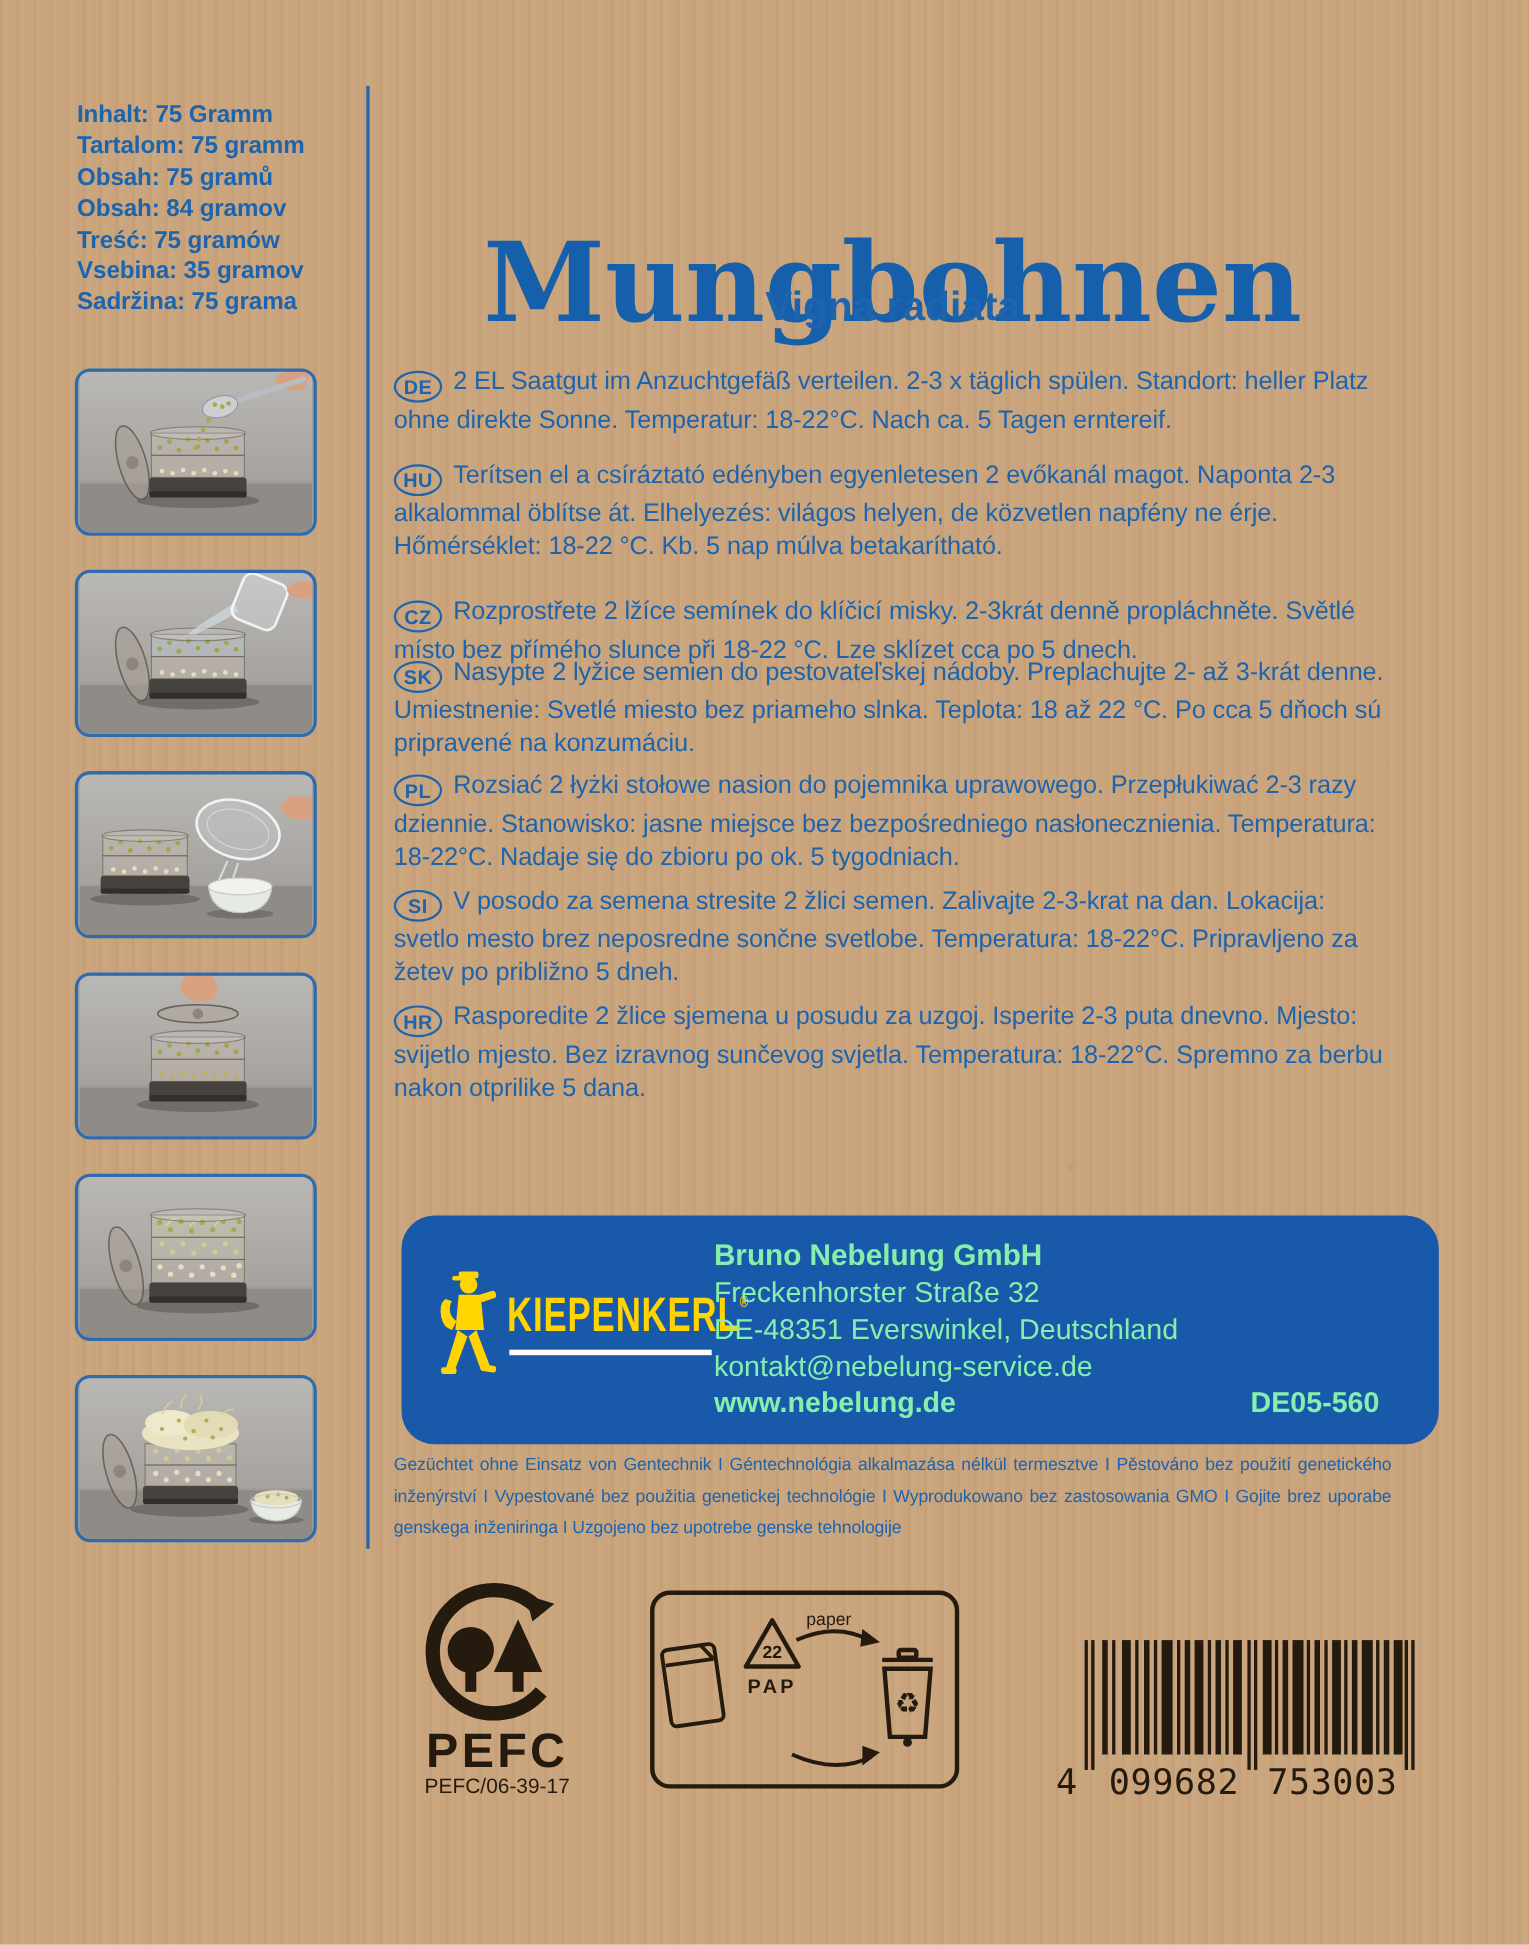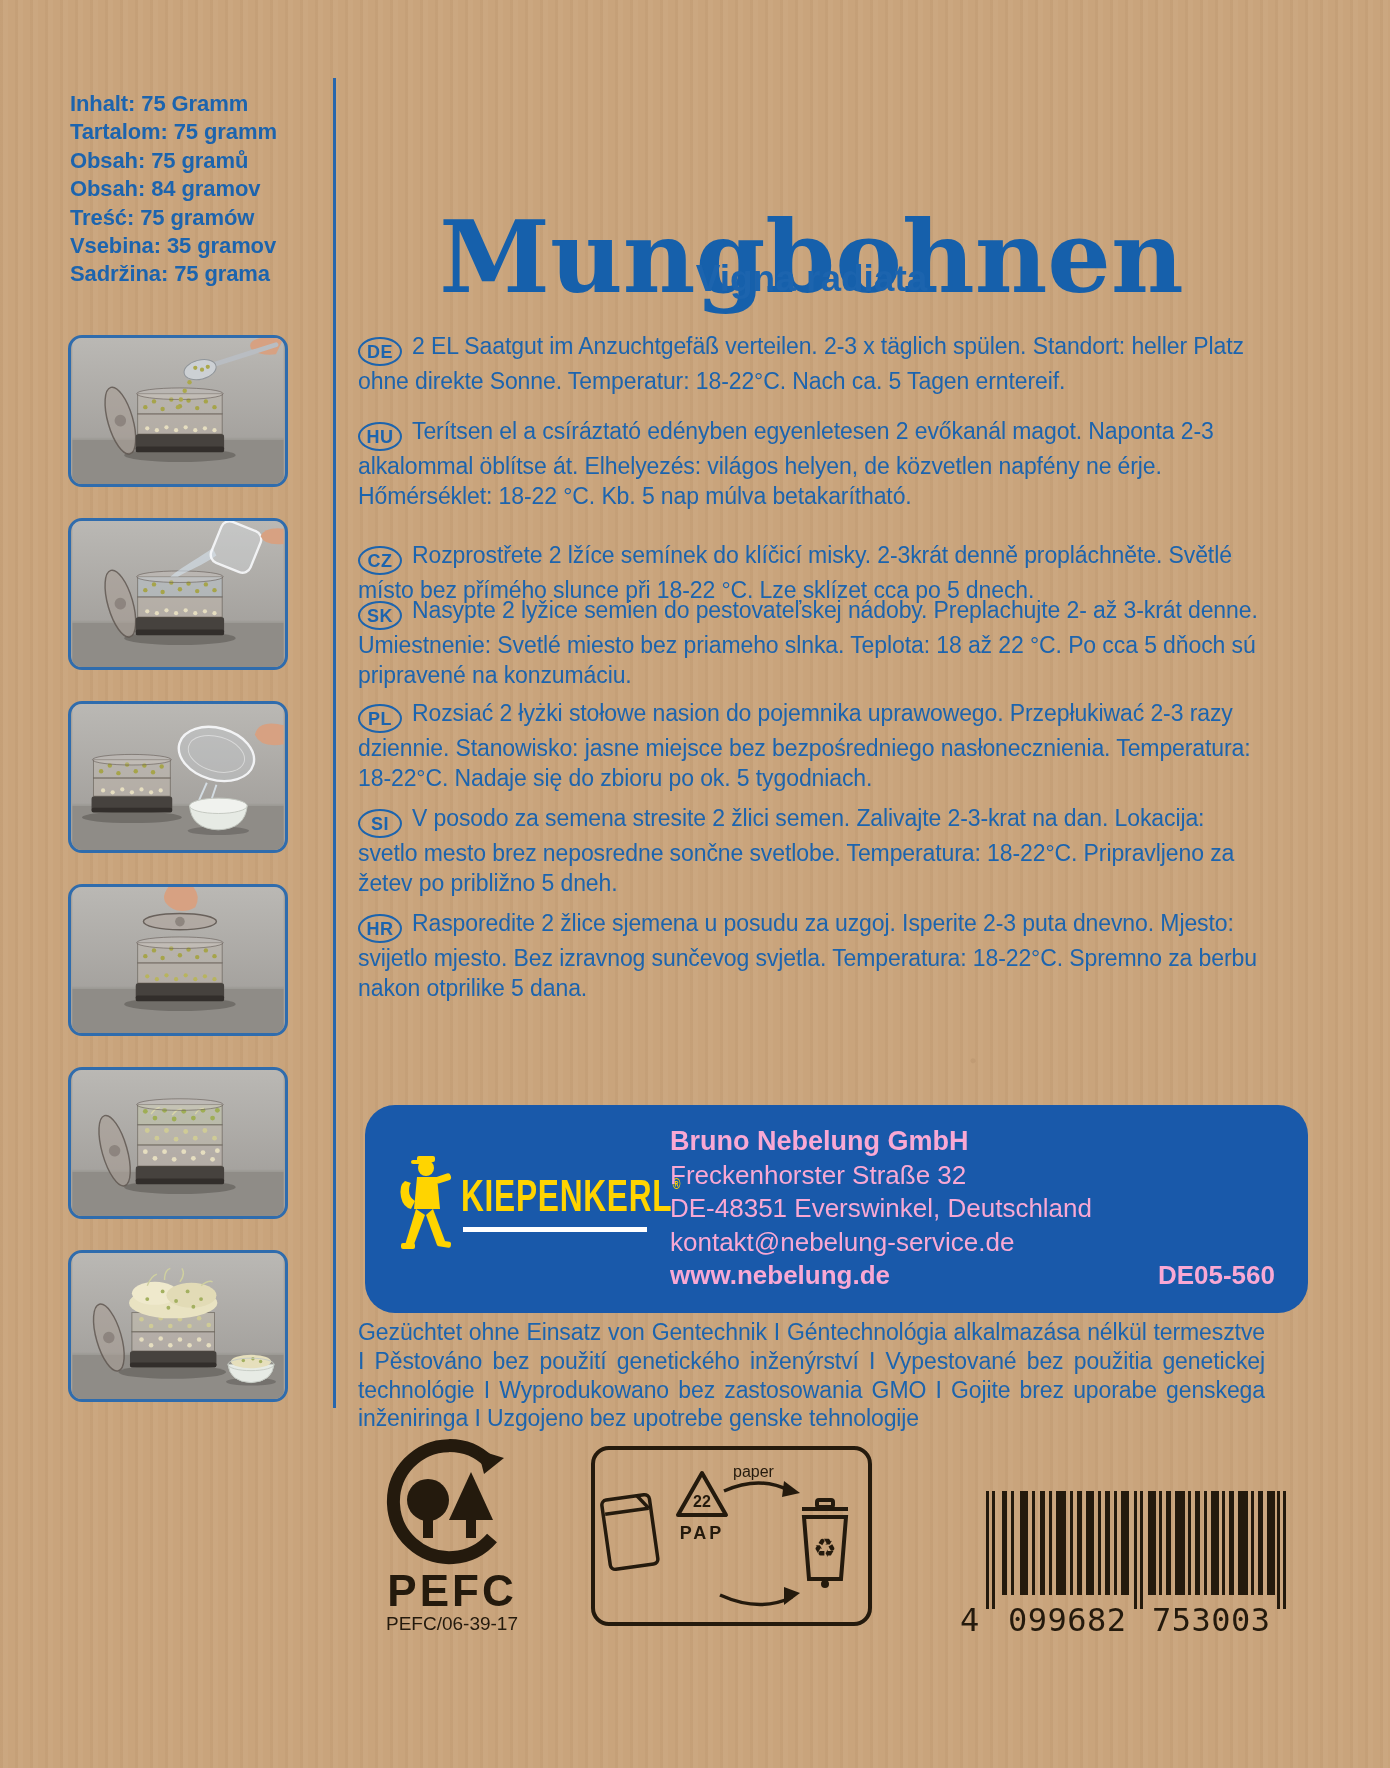--- a/index.html
+++ b/index.html
@@ -35,7 +35,7 @@
             transform:scaleX(.72);transform-origin:left center;letter-spacing:1px;white-space:nowrap;}
   .regmark{font-size:15px;vertical-align:22px;}
   .underline{position:absolute;left:98px;top:122px;width:184px;height:5px;background:#ffffff;}
-  .addr{position:absolute;left:305px;top:20px;width:620px;color:#f9a8d4;font-size:26px;line-height:33.5px;}
+  .addr{position:absolute;left:284px;top:20px;width:620px;color:#86efac;font-size:26px;line-height:33.5px;}
   .addr .company{font-weight:bold;font-size:27px;}
   .webrow{display:flex;justify-content:space-between;width:605px;font-weight:bold;}
   

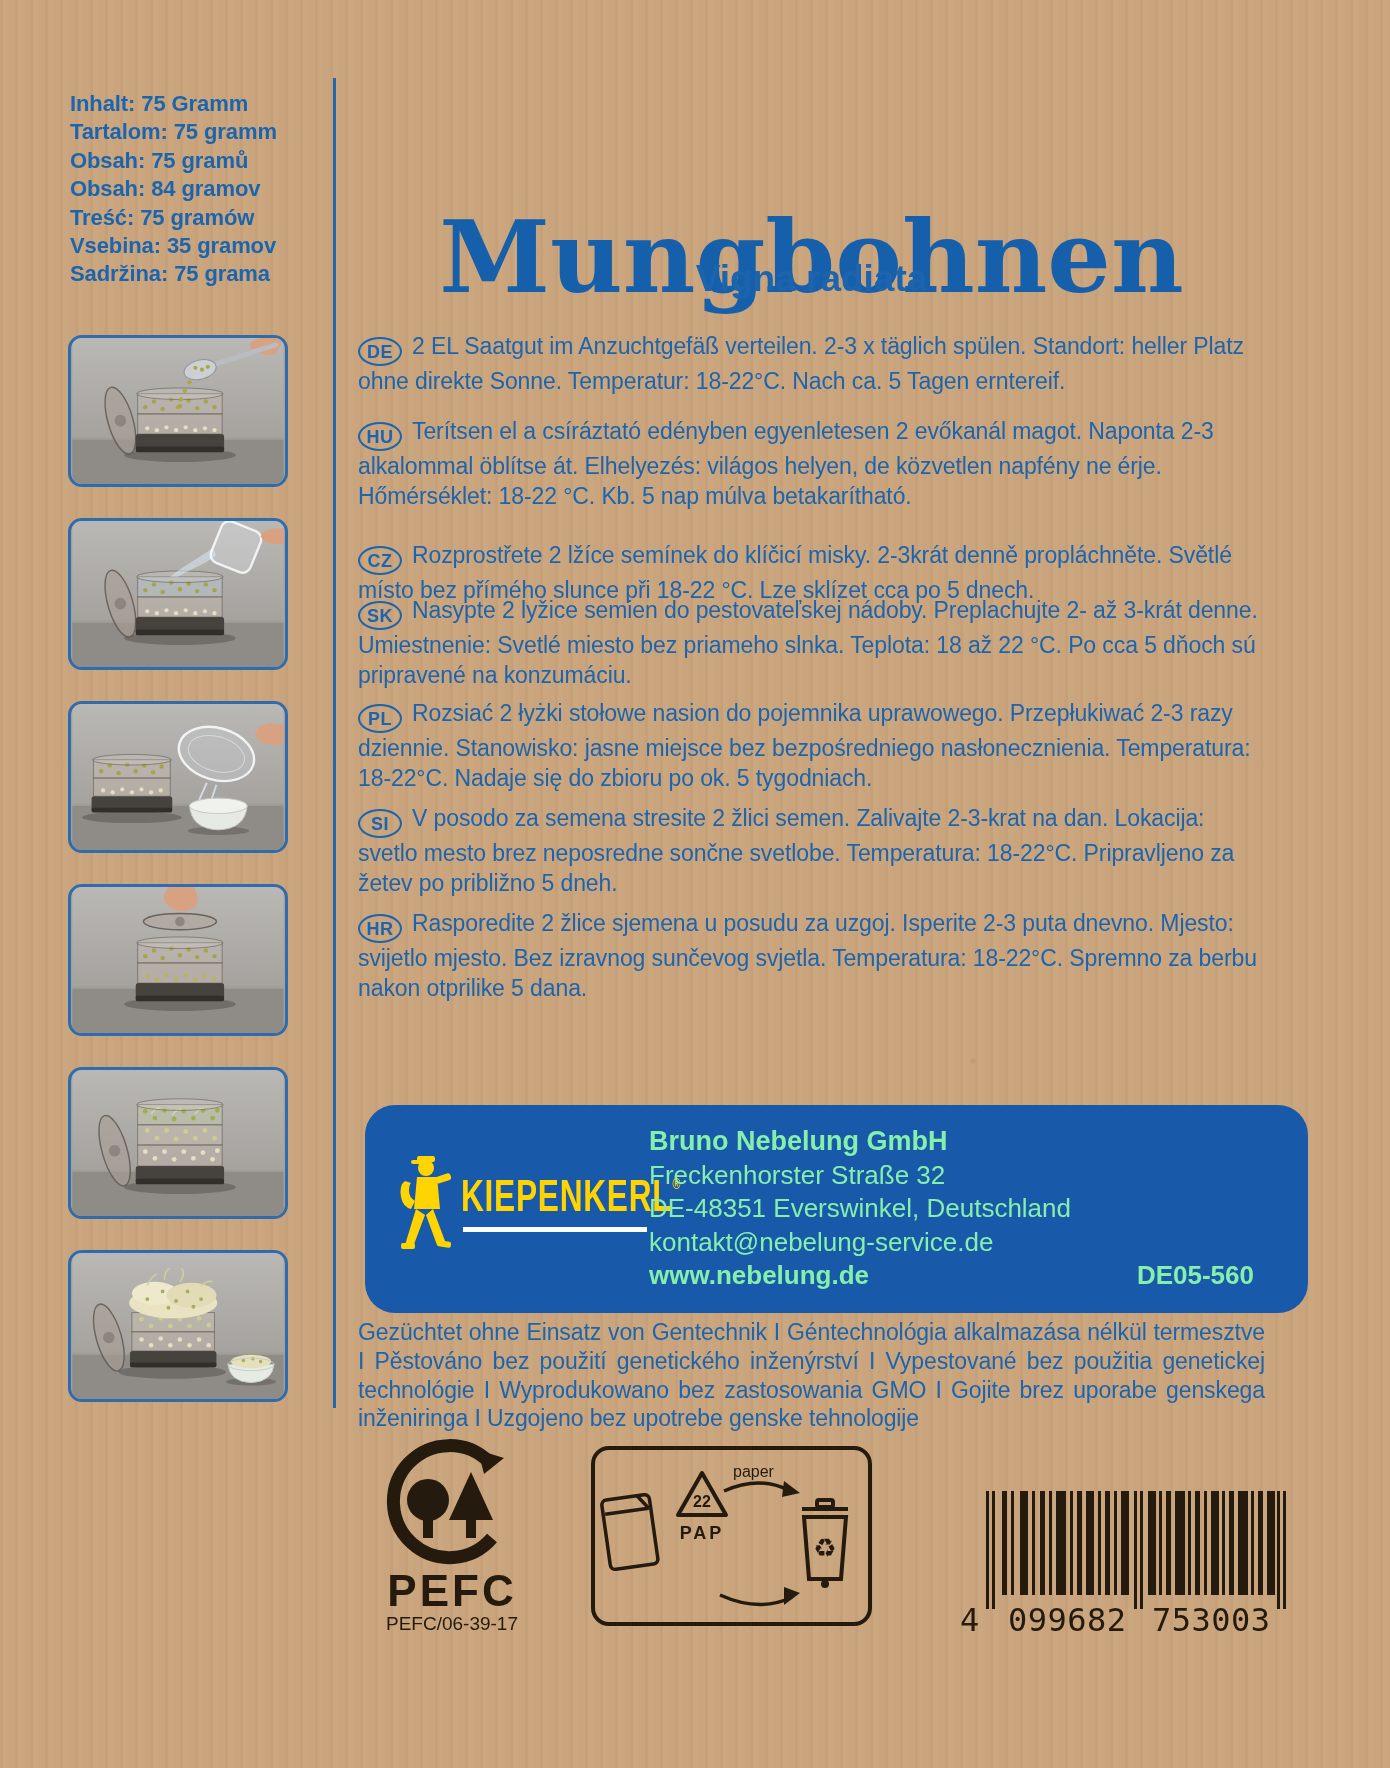--- a/index.html
+++ b/index.html
@@ -39,7 +39,7 @@
   .addr .company{font-weight:bold;font-size:27px;}
   .webrow{display:flex;justify-content:space-between;width:605px;font-weight:bold;}
   
-  .gmo{position:absolute;left:358px;top:1318px;width:907px;font-size:23px;line-height:28.8px;color:#1c64ae;
+  .gmo{position:absolute;left:358px;top:1318px;width:907px;font-size:16px;line-height:28.8px;color:#1c64ae;
        text-align:justify;letter-spacing:-0.1px;}
   
   .pefc{position:absolute;left:372px;top:1438px;}

